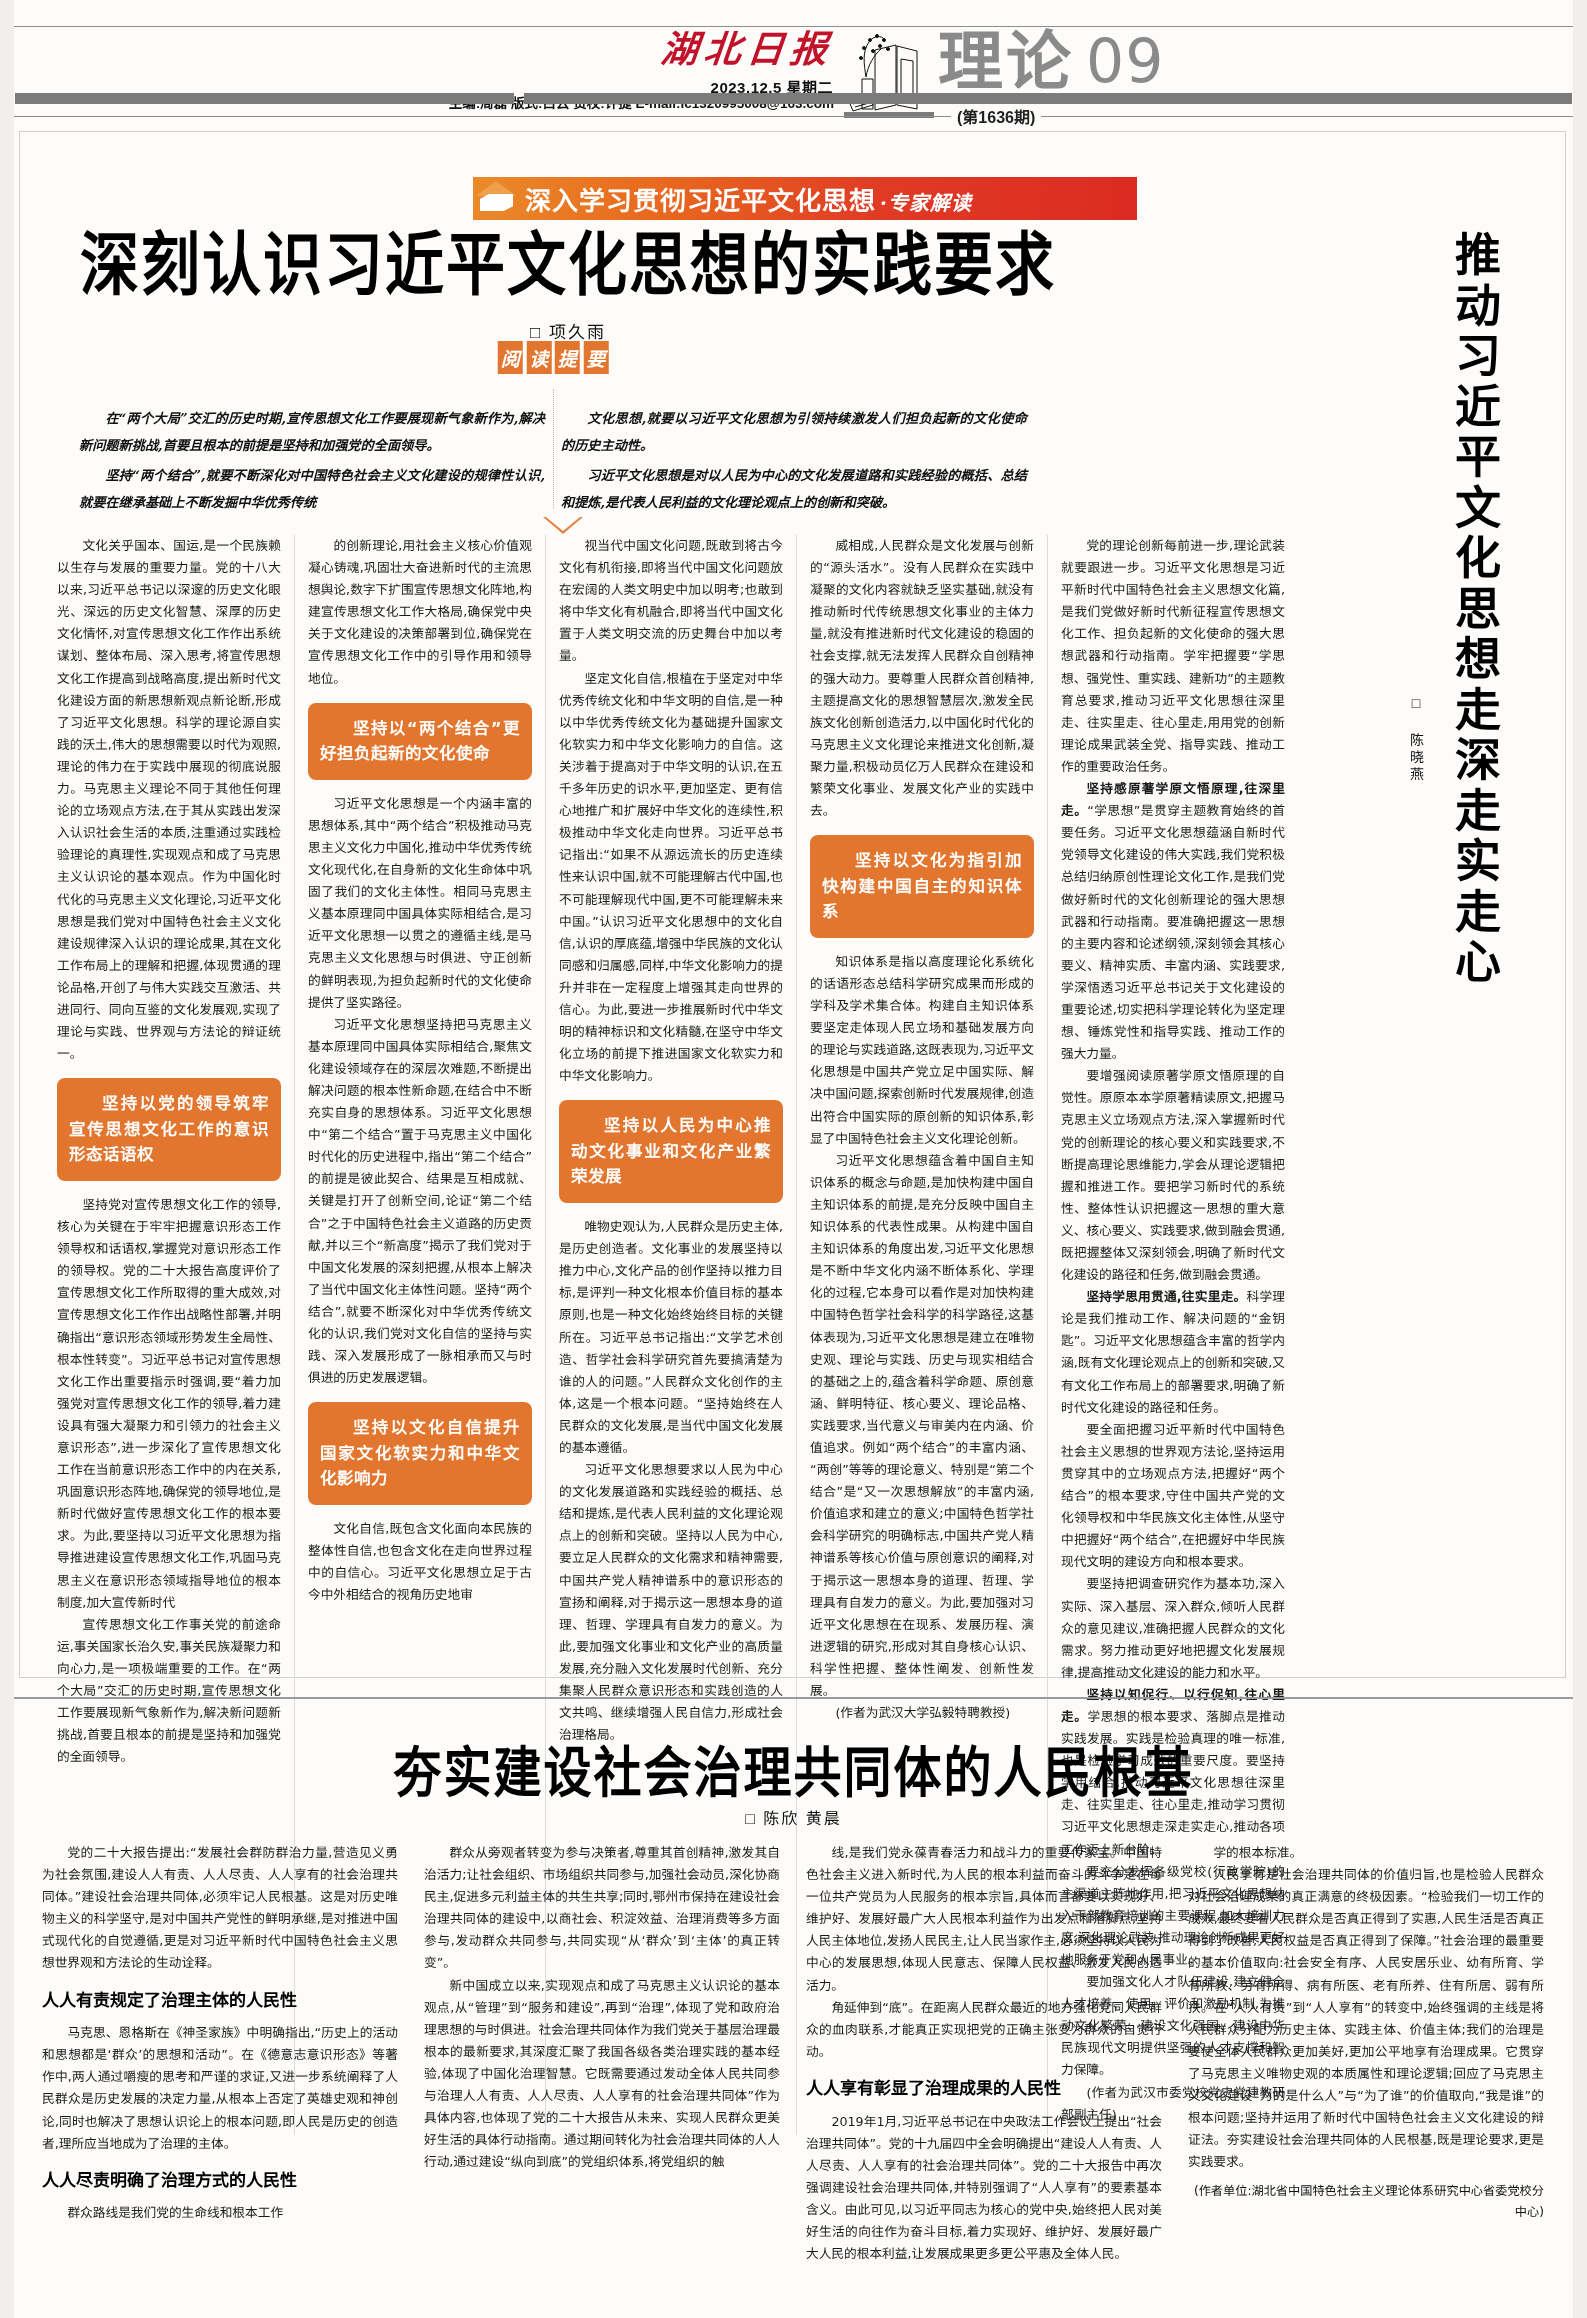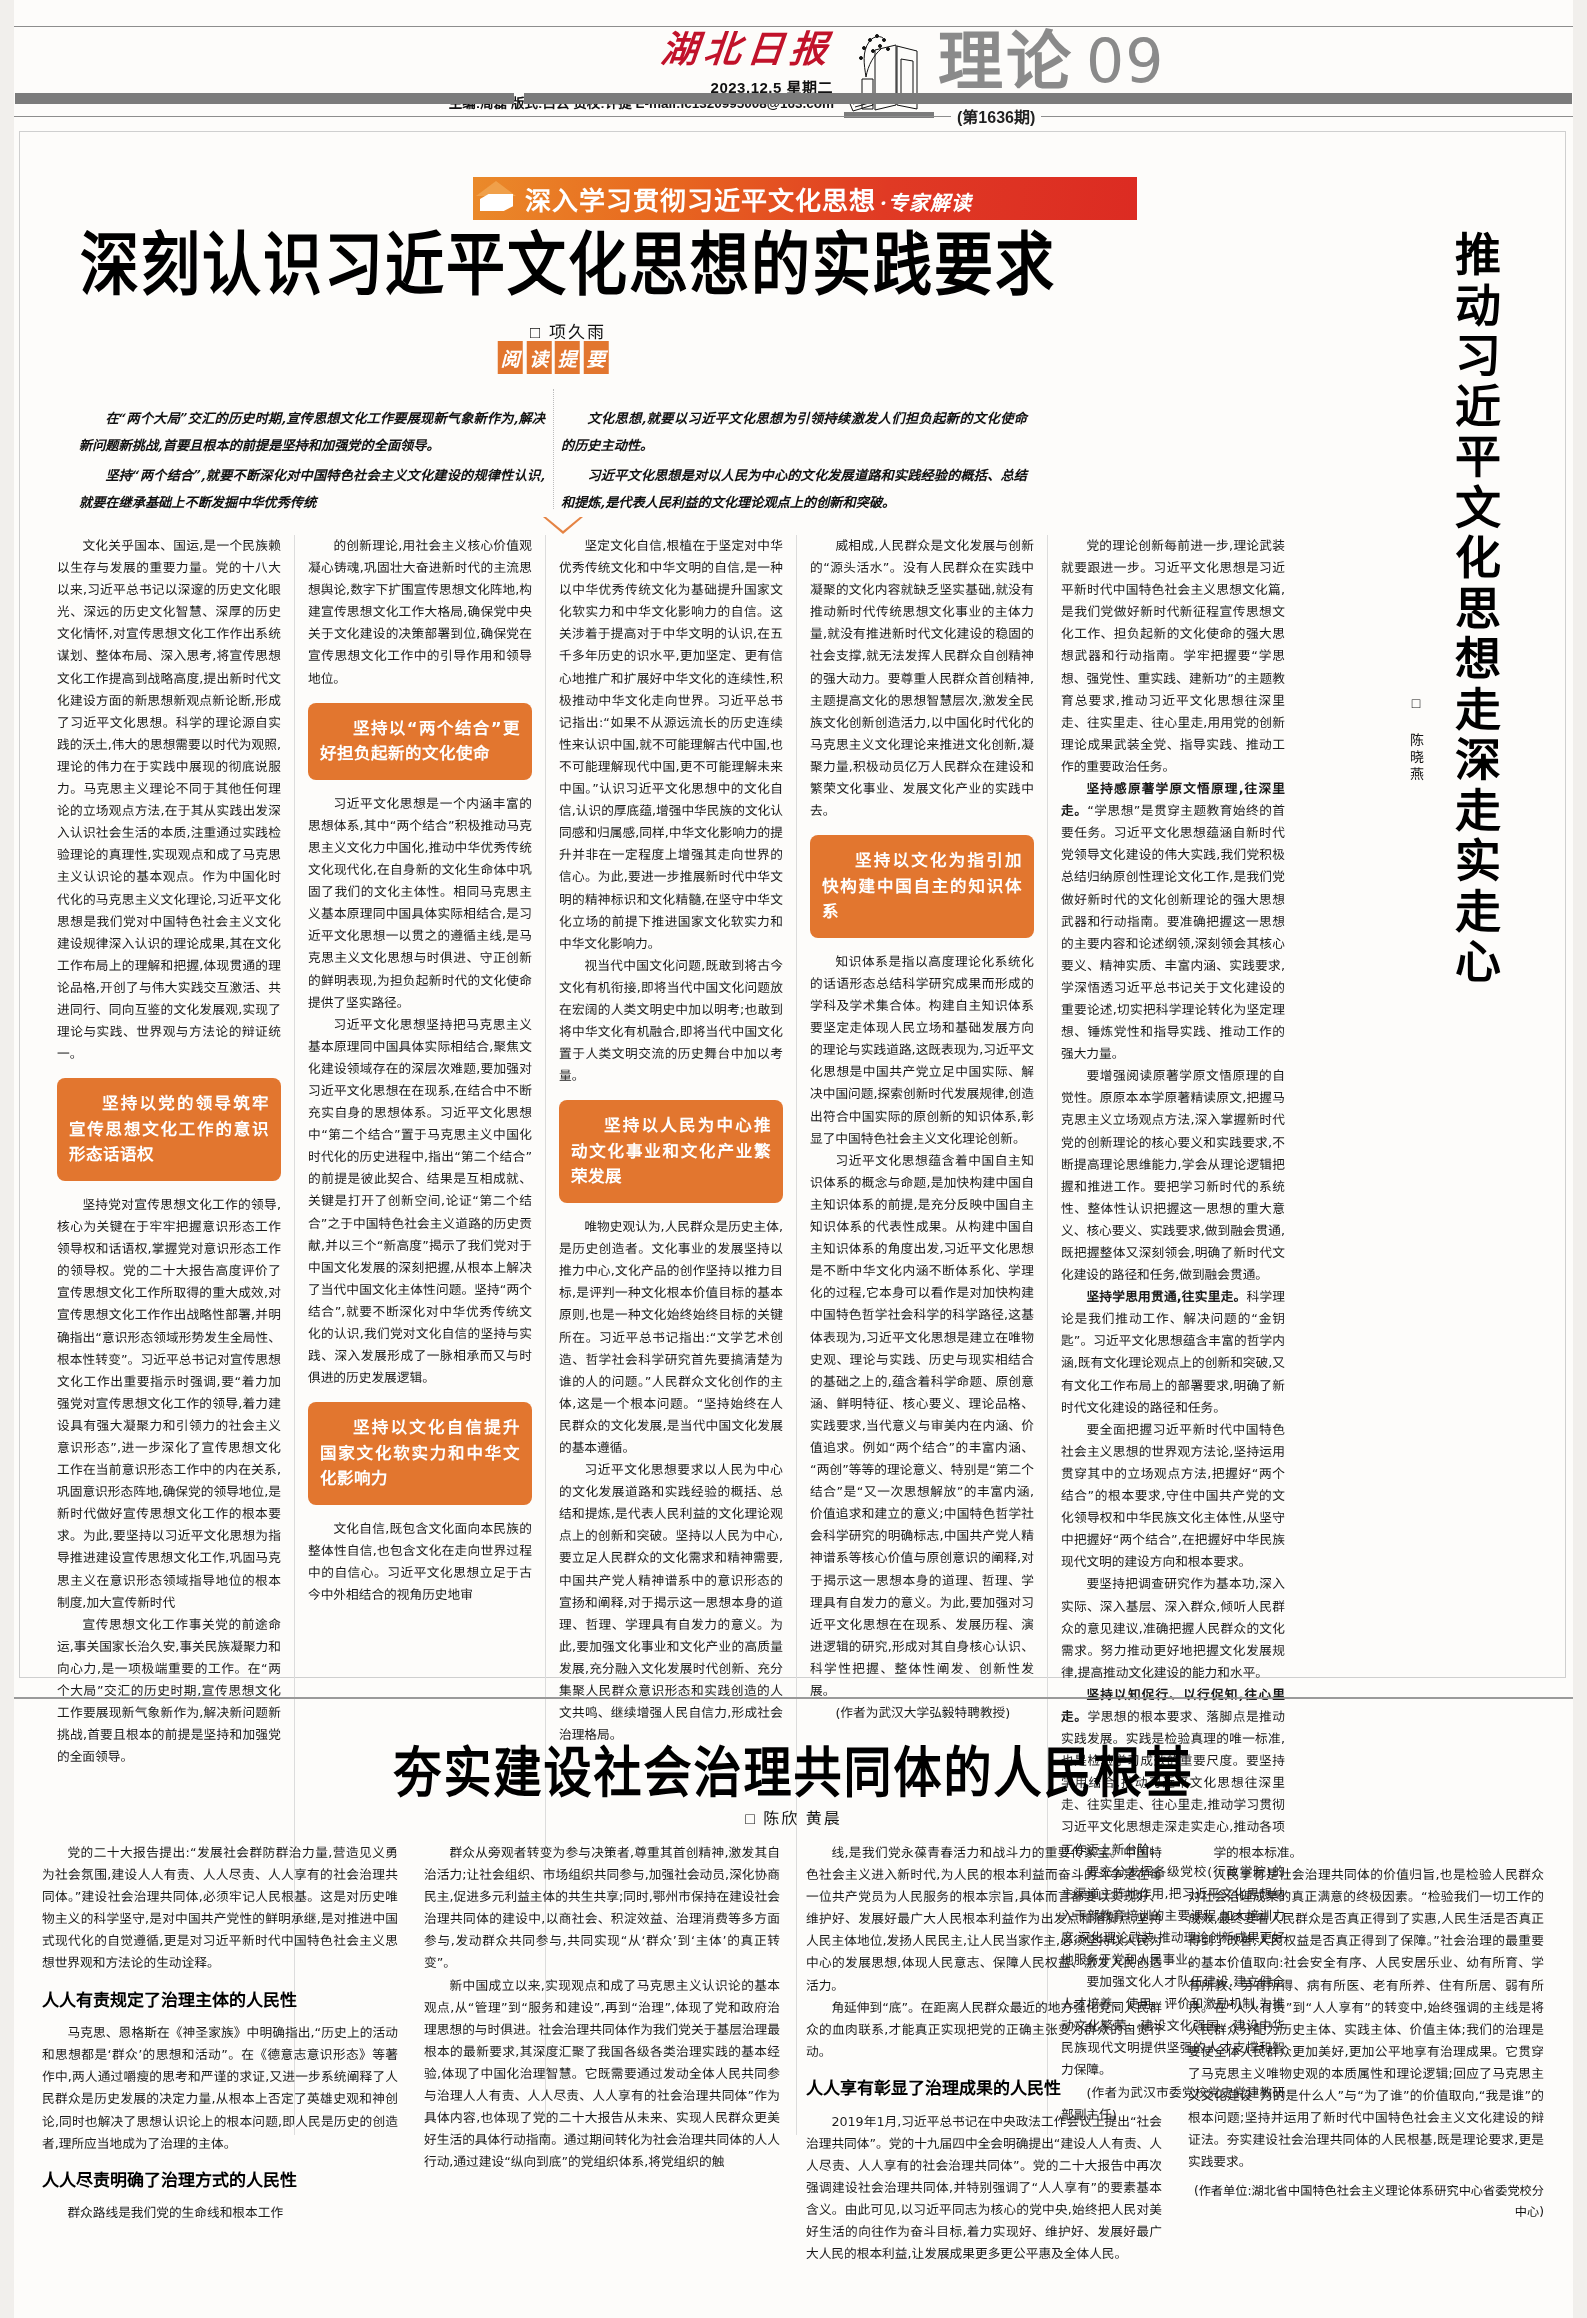--- a/index.html
+++ b/index.html
@@ -251,8 +251,8 @@
       <div class="colsep"></div>
 
       <div class="col w1">
+        <p>视当代中国文化问题,既敢到将古今文化有机衔接,即将当代中国文化问题放在宏阔的人类文明史中加以明考;也敢到将中华文化有机融合,即将当代中国文化置于人类文明交流的历史舞台中加以考量。</p>
         <p>坚定文化自信,根植在于坚定对中华优秀传统文化和中华文明的自信,是一种以中华优秀传统文化为基础提升国家文化软实力和中华文化影响力的自信。这关涉着于提高对于中华文明的认识,在五千多年历史的识水平,更加坚定、更有信心地推广和扩展好中华文化的连续性,积极推动中华文化走向世界。习近平总书记指出:“如果不从源远流长的历史连续性来认识中国,就不可能理解古代中国,也不可能理解现代中国,更不可能理解未来中国。”认识习近平文化思想中的文化自信,认识的厚底蕴,增强中华民族的文化认同感和归属感,同样,中华文化影响力的提升并非在一定程度上增强其走向世界的信心。为此,要进一步推展新时代中华文明的精神标识和文化精髓,在坚守中华文化立场的前提下推进国家文化软实力和中华文化影响力。</p>
-        <p>视当代中国文化问题,既敢到将古今文化有机衔接,即将当代中国文化问题放在宏阔的人类文明史中加以明考;也敢到将中华文化有机融合,即将当代中国文化置于人类文明交流的历史舞台中加以考量。</p>
         <div class="obox">坚持以人民为中心推动文化事业和文化产业繁荣发展</div>
         <p>唯物史观认为,人民群众是历史主体,是历史创造者。文化事业的发展坚持以推力中心,文化产品的创作坚持以推力目标,是评判一种文化根本价值目标的基本原则,也是一种文化始终始终目标的关键所在。习近平总书记指出:“文学艺术创造、哲学社会科学研究首先要搞清楚为谁的人的问题。”人民群众文化创作的主体,这是一个根本问题。“坚持始终在人民群众的文化发展,是当代中国文化发展的基本遵循。</p>
         <p>习近平文化思想要求以人民为中心的文化发展道路和实践经验的概括、总结和提炼,是代表人民利益的文化理论观点上的创新和突破。坚持以人民为中心,要立足人民群众的文化需求和精神需要,中国共产党人精神谱系中的意识形态的宣扬和阐释,对于揭示这一思想本身的道理、哲理、学理具有自发力的意义。为此,要加强文化事业和文化产业的高质量发展,充分融入文化发展时代创新、充分集聚人民群众意识形态和实践创造的人文共鸣、继续增强人民自信力,形成社会治理格局。</p>

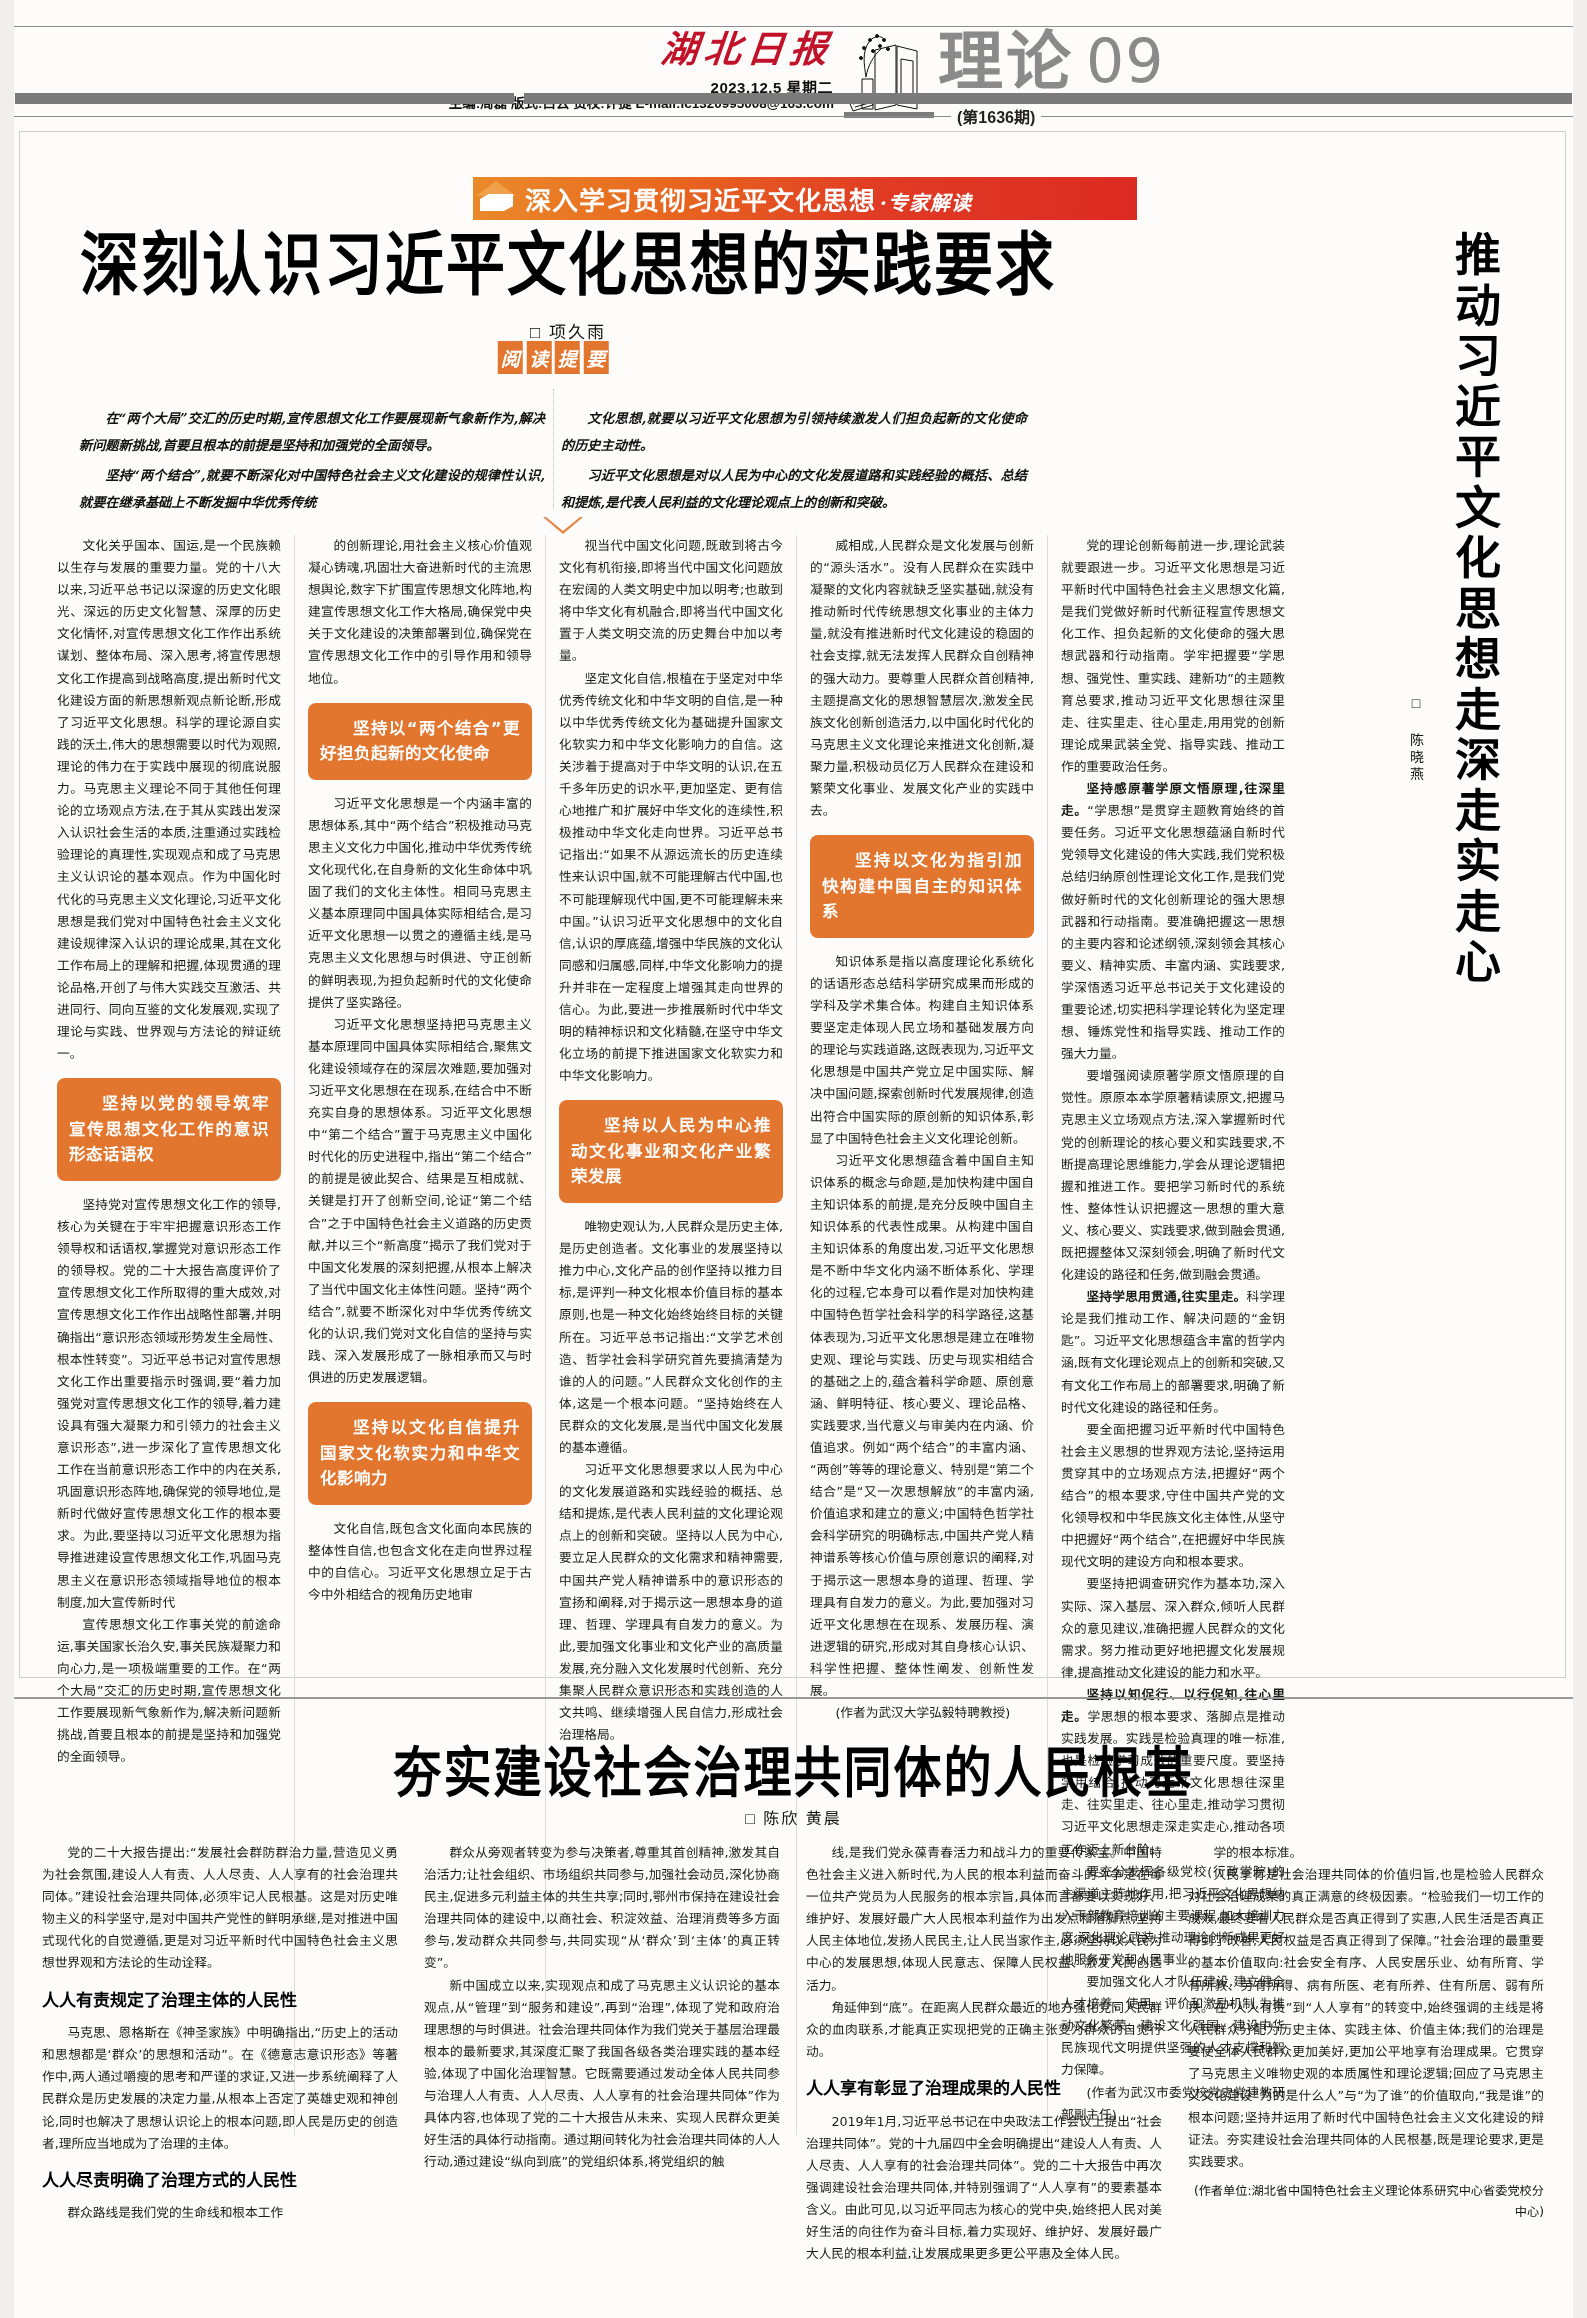--- a/index.html
+++ b/index.html
@@ -244,7 +244,7 @@
         <p>的创新理论,用社会主义核心价值观凝心铸魂,巩固壮大奋进新时代的主流思想舆论,数字下扩围宣传思想文化阵地,构建宣传思想文化工作大格局,确保党中央关于文化建设的决策部署到位,确保党在宣传思想文化工作中的引导作用和领导地位。</p>
         <div class="obox">坚持以“两个结合”更好担负起新的文化使命</div>
         <p>习近平文化思想是一个内涵丰富的思想体系,其中“两个结合”积极推动马克思主义文化力中国化,推动中华优秀传统文化现代化,在自身新的文化生命体中巩固了我们的文化主体性。相同马克思主义基本原理同中国具体实际相结合,是习近平文化思想一以贯之的遵循主线,是马克思主义文化思想与时俱进、守正创新的鲜明表现,为担负起新时代的文化使命提供了坚实路径。</p>
-        <p>习近平文化思想坚持把马克思主义基本原理同中国具体实际相结合,聚焦文化建设领域存在的深层次难题,要加强对习近平文化思想在在现系,在结合中不断充实自身的思想体系。习近平文化思想中“第二个结合”置于马克思主义中国化时代化的历史进程中,指出“第二个结合”的前提是彼此契合、结果是互相成就、关键是打开了创新空间,论证“第二个结合”之于中国特色社会主义道路的历史贡献,并以三个“新高度”揭示了我们党对于中国文化发展的深刻把握,从根本上解决了当代中国文化主体性问题。坚持“两个结合”,就要不断深化对中华优秀传统文化的认识,我们党对文化自信的坚持与实践、深入发展形成了一脉相承而又与时俱进的历史发展逻辑。</p>
+        <p>习近平文化思想坚持把马克思主义基本原理同中国具体实际相结合,聚焦文化建设领域存在的深层次难题,不断提出解决问题的根本性新命题,在结合中不断充实自身的思想体系。习近平文化思想中“第二个结合”置于马克思主义中国化时代化的历史进程中,指出“第二个结合”的前提是彼此契合、结果是互相成就、关键是打开了创新空间,论证“第二个结合”之于中国特色社会主义道路的历史贡献,并以三个“新高度”揭示了我们党对于中国文化发展的深刻把握,从根本上解决了当代中国文化主体性问题。坚持“两个结合”,就要不断深化对中华优秀传统文化的认识,我们党对文化自信的坚持与实践、深入发展形成了一脉相承而又与时俱进的历史发展逻辑。</p>
         <div class="obox">坚持以文化自信提升国家文化软实力和中华文化影响力</div>
         <p>文化自信,既包含文化面向本民族的整体性自信,也包含文化在走向世界过程中的自信心。习近平文化思想立足于古今中外相结合的视角历史地审</p>
       </div>

